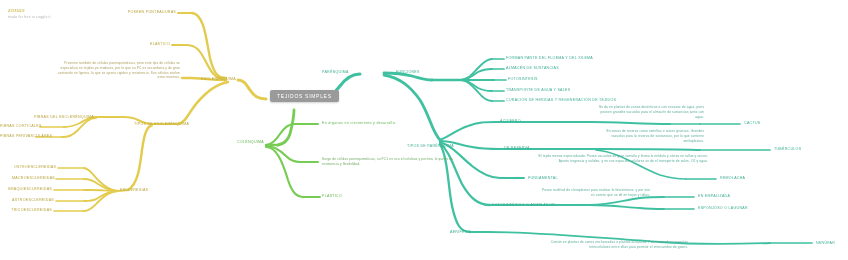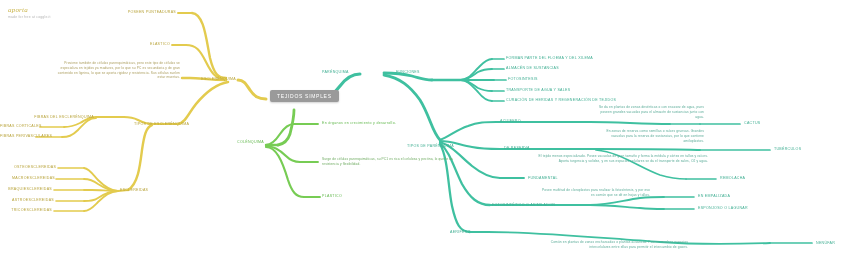--- a/index.html
+++ b/index.html
@@ -32,7 +32,7 @@
 <div id="canvas">
 
   <div id="logo">
-    <div class="wordmark">aporta</div>
+    <div class="wordmark">zonas</div>
     <div class="tag">made for free at coggle.it</div>
   </div>
 

